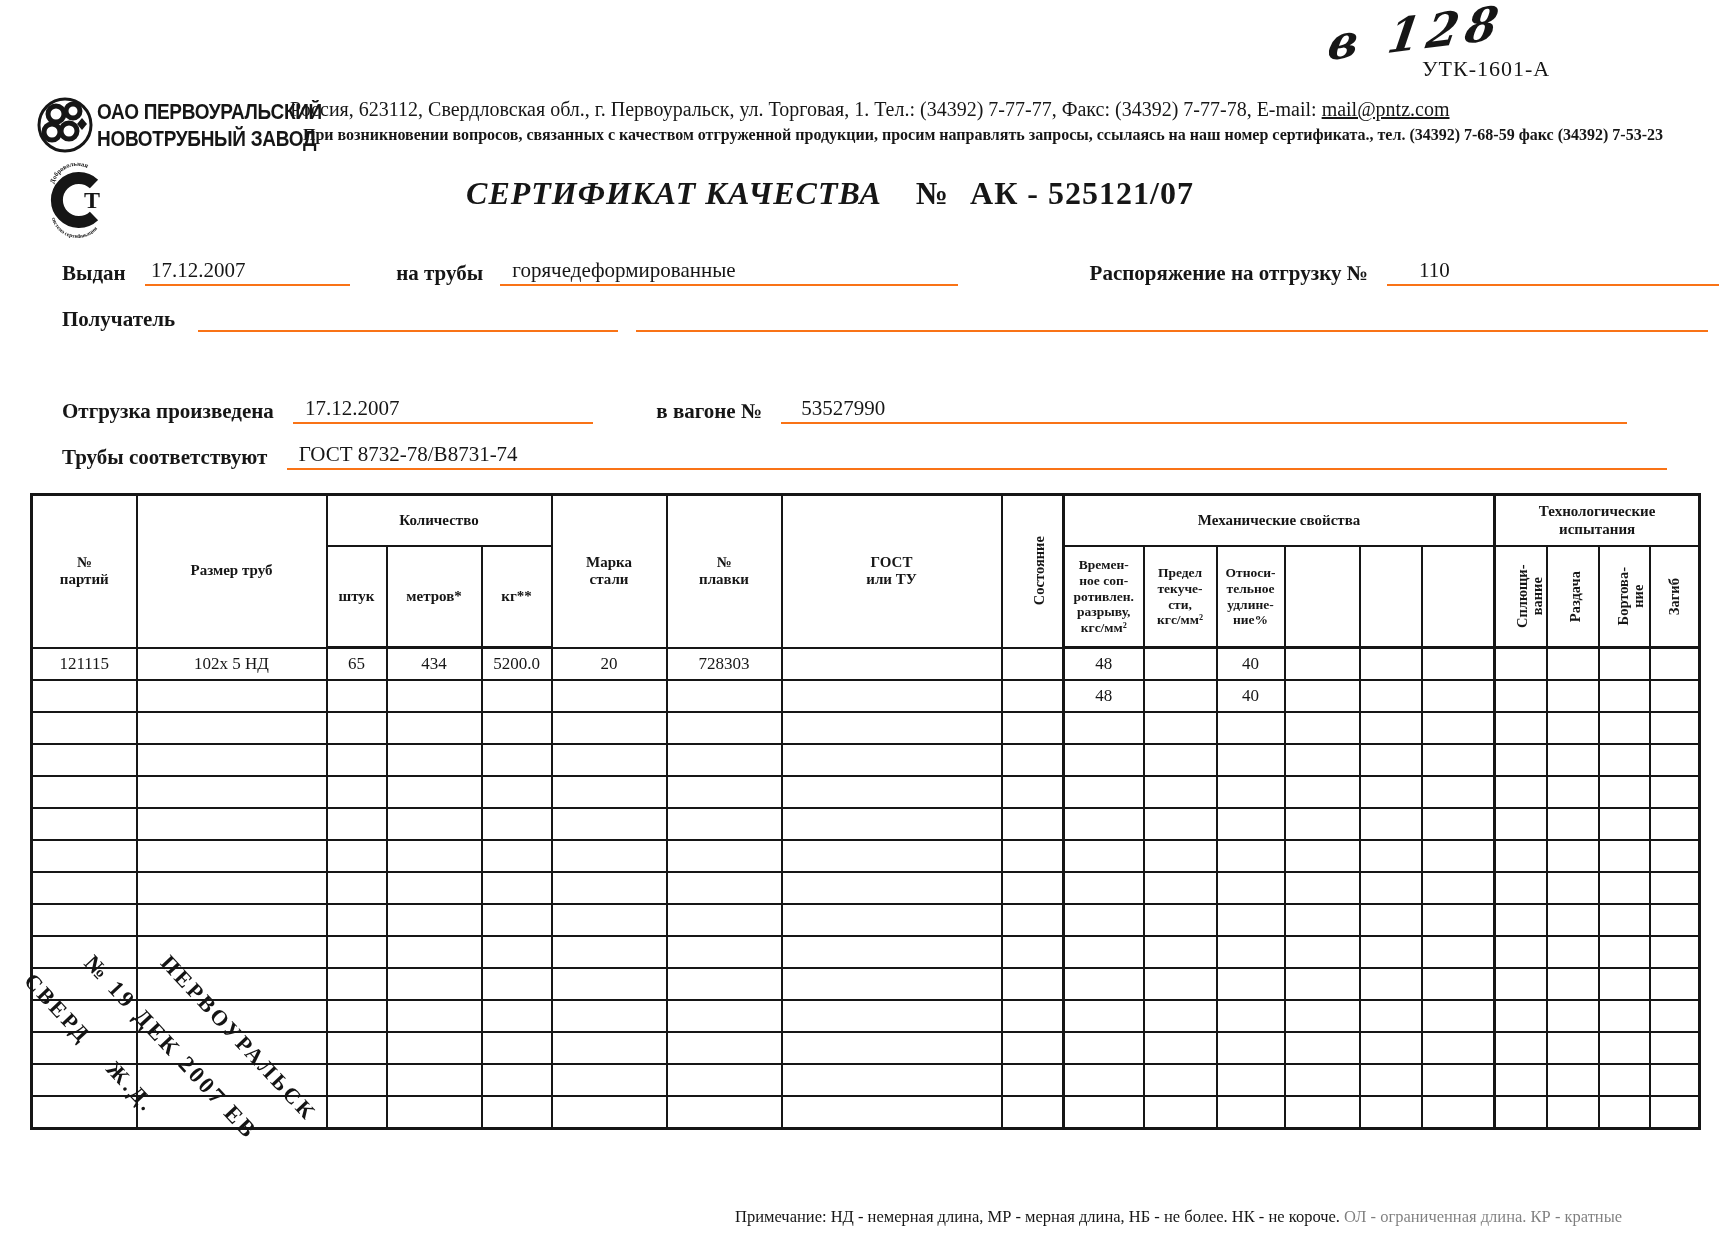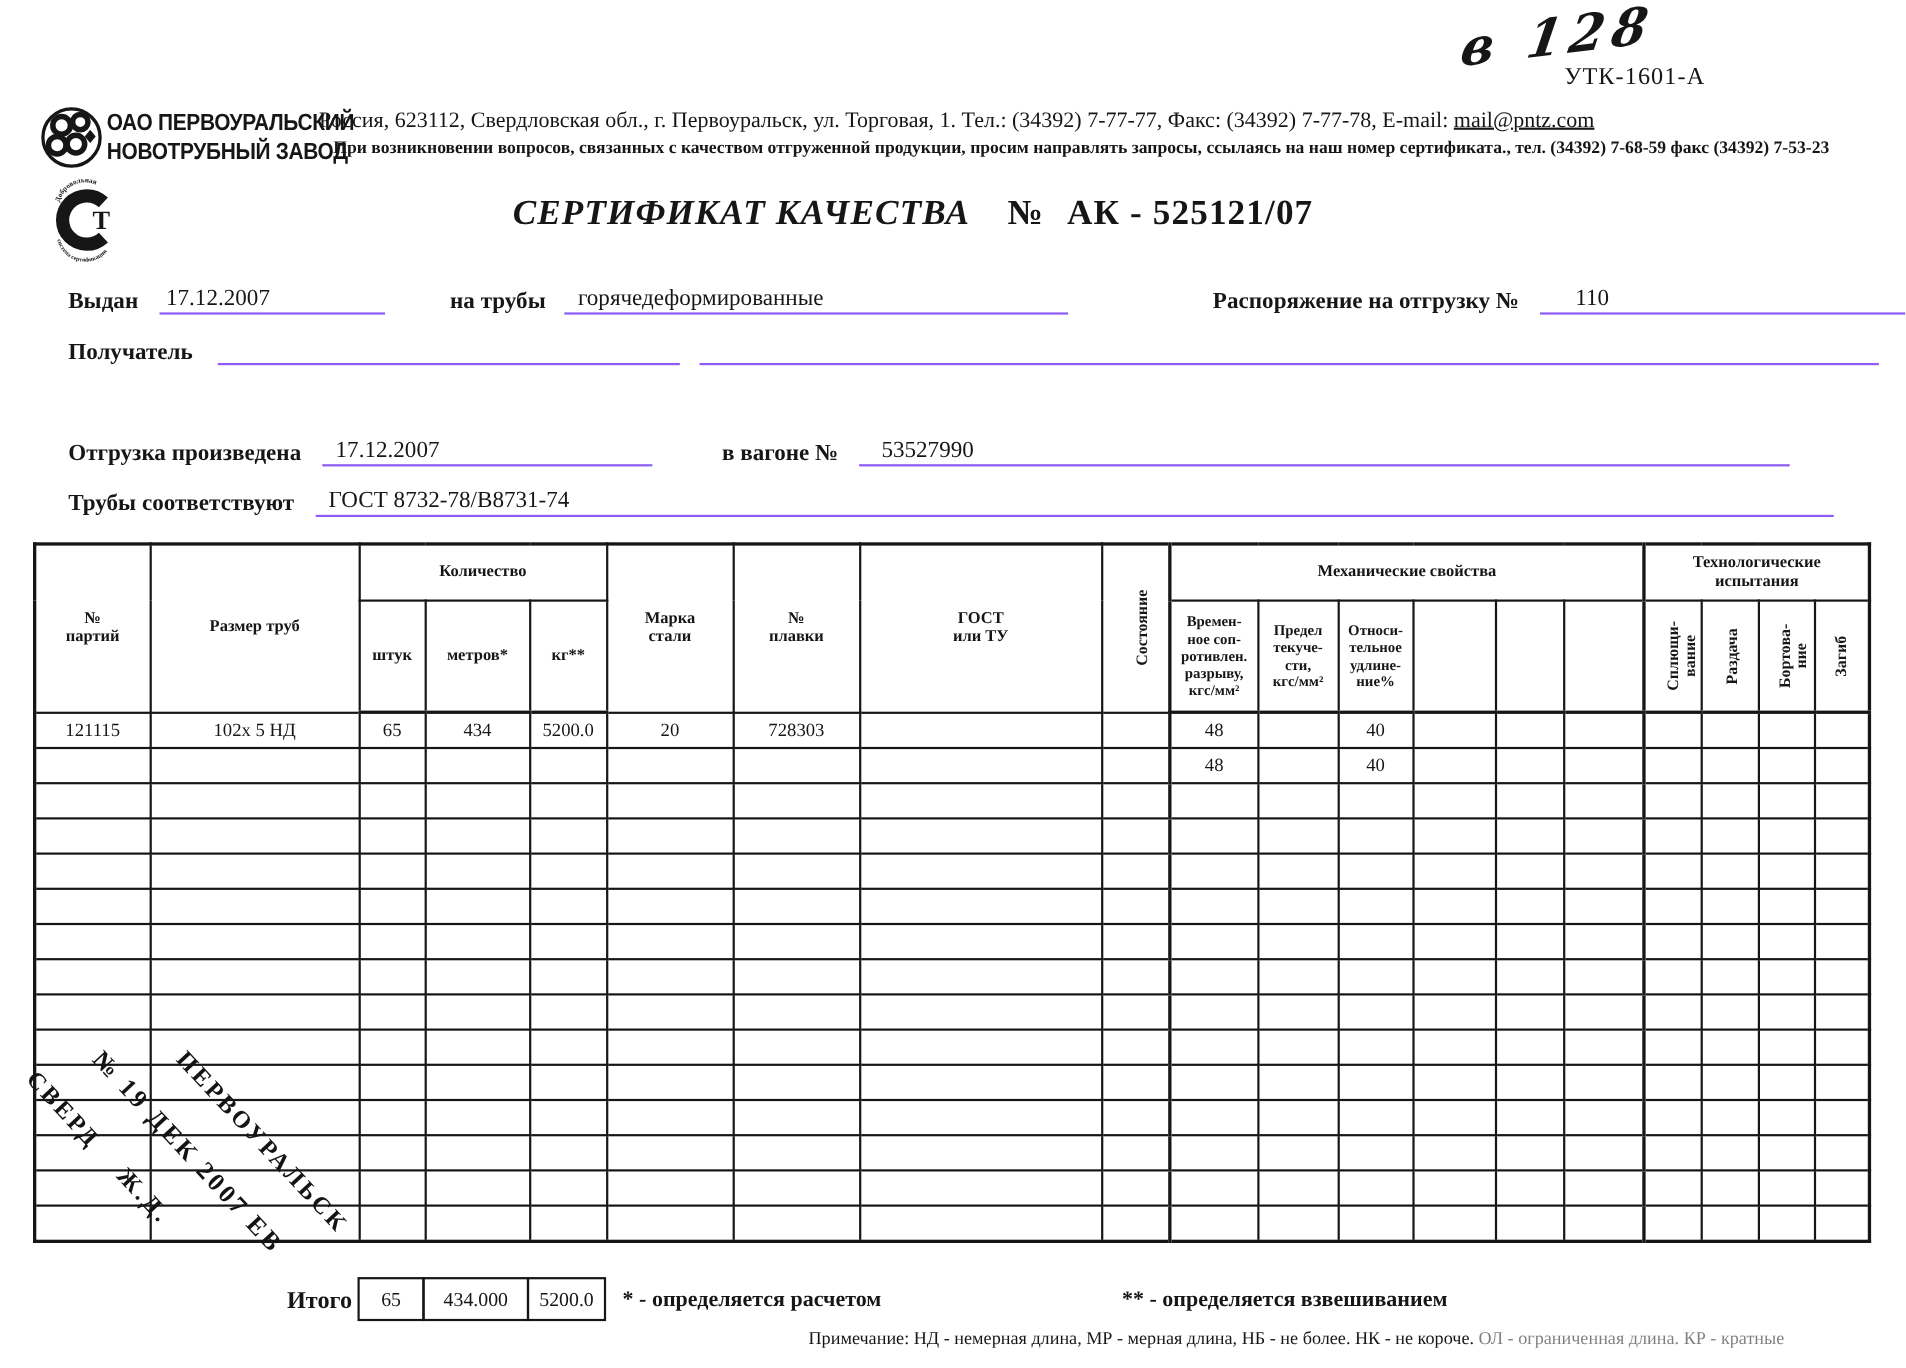--- a/index.html
+++ b/index.html
@@ -36,7 +36,7 @@
   
   .fline{position:absolute;font-size:21px;white-space:nowrap;}
   .fl-label{font-weight:700;}
-  .uline{display:inline-block;border-bottom:2px solid #8b5cf6;height:28px;vertical-align:bottom;box-sizing:border-box;}
+  .uline{display:inline-block;border-bottom:2px solid #f97316;height:28px;vertical-align:bottom;box-sizing:border-box;}
 
   
   table.cert{position:absolute;left:30px;top:493px;width:1668px;border-collapse:collapse;table-layout:fixed;border:3px solid #161616;}

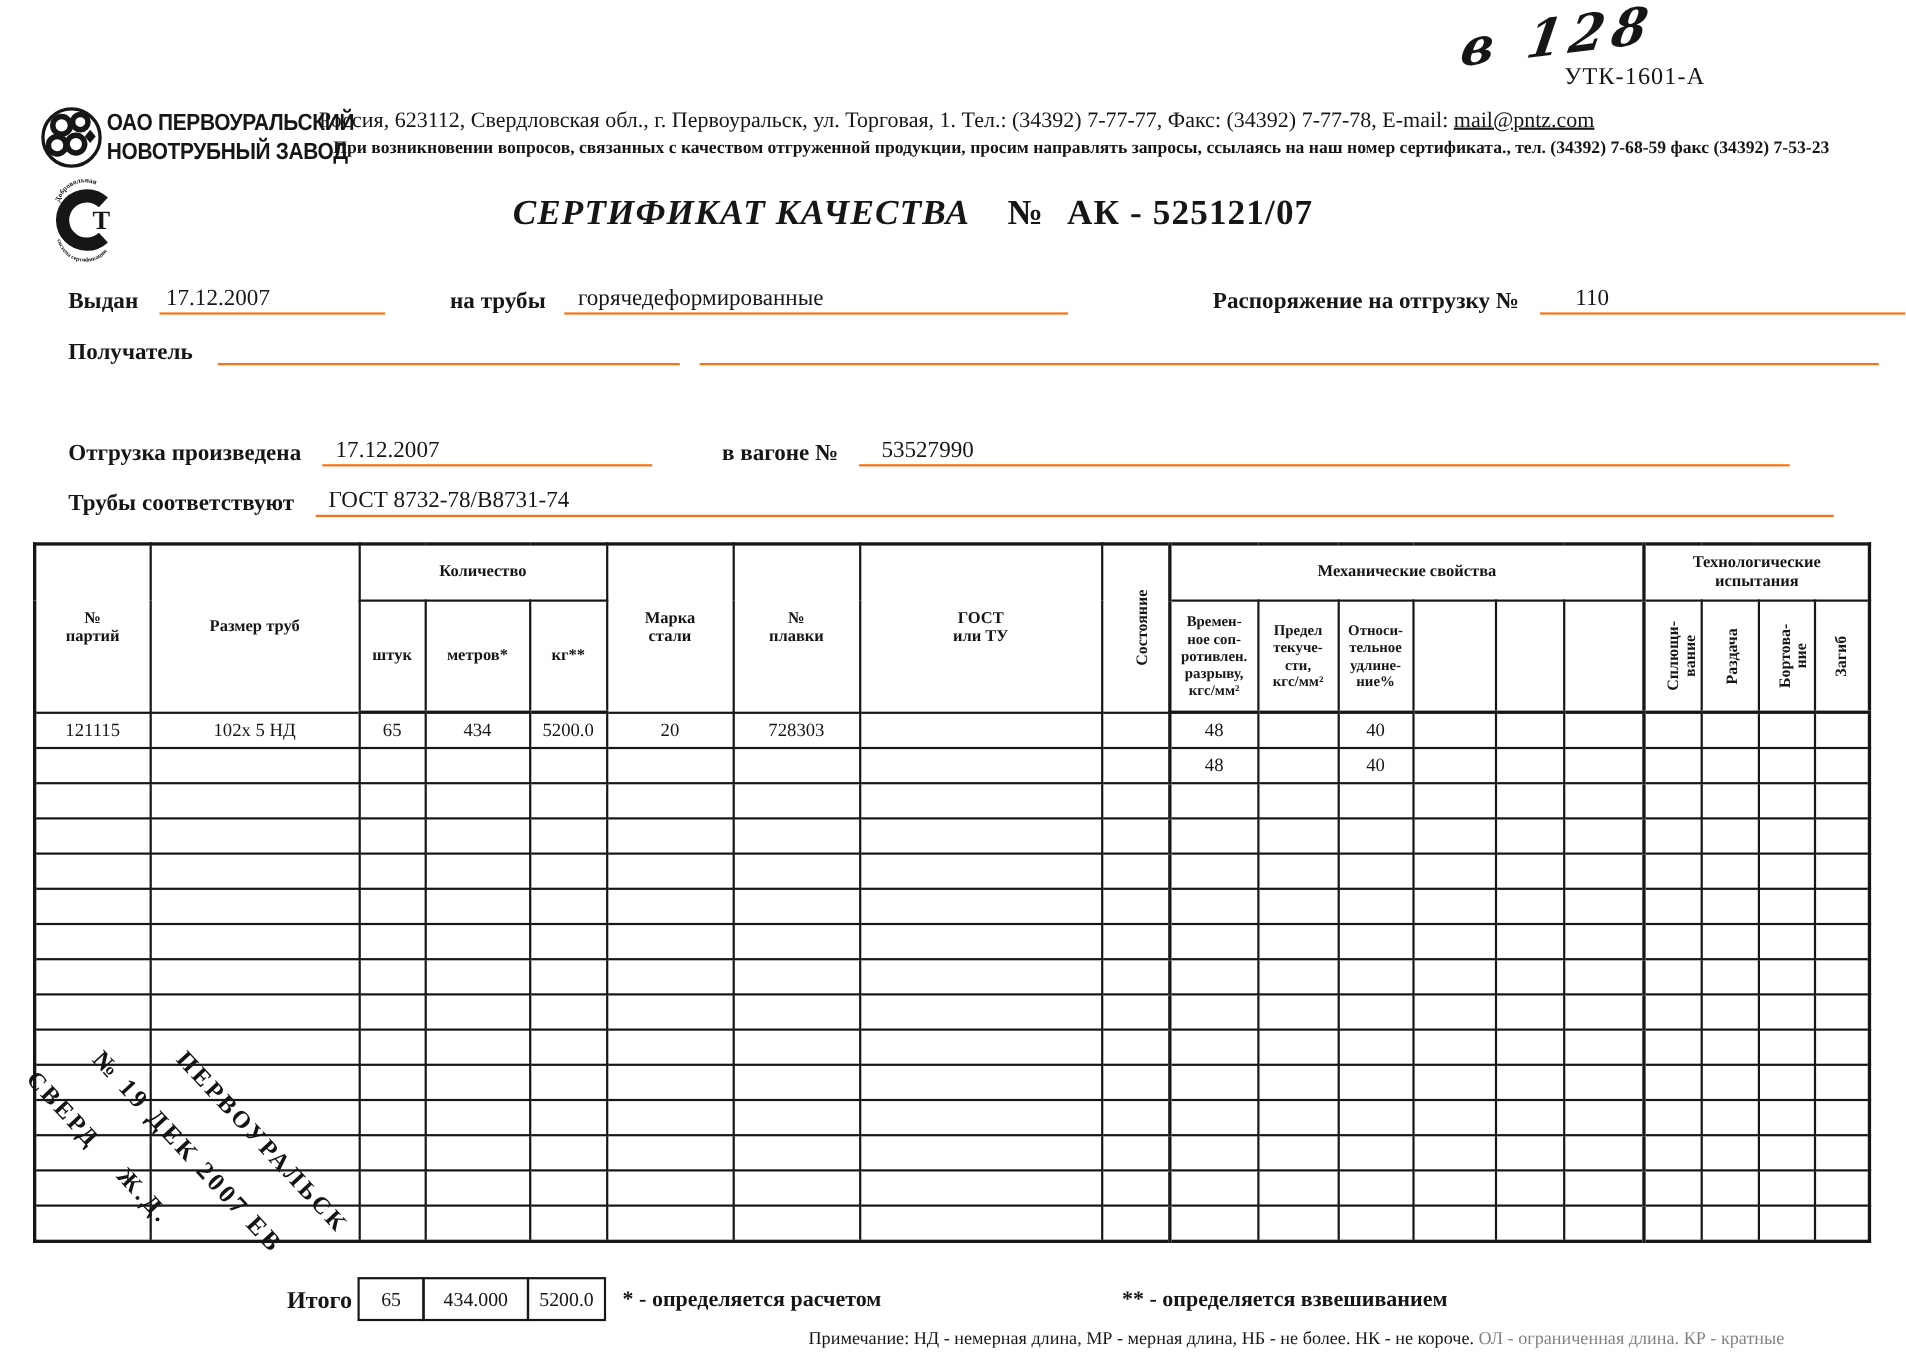--- a/index.html
+++ b/index.html
@@ -113,7 +113,7 @@
   <div class="fline" style="left:62px;top:258px;">
     <span class="fl-label">Выдан</span>
     <span class="uline" style="width:205px;margin-left:14px;padding-left:6px;">17.12.2007</span>
-    <span class="fl-label" style="margin-left:54px;">на трубы</span>
+    <span class="fl-label" style="margin-left:41px;">на трубы</span>
     <span class="uline" style="width:458px;margin-left:12px;padding-left:12px;">горячедеформированные</span>
     <span class="fl-label" style="margin-left:126px;">Распоряжение на отгрузку №</span>
     <span class="uline" style="width:332px;margin-left:14px;padding-left:32px;">110</span>

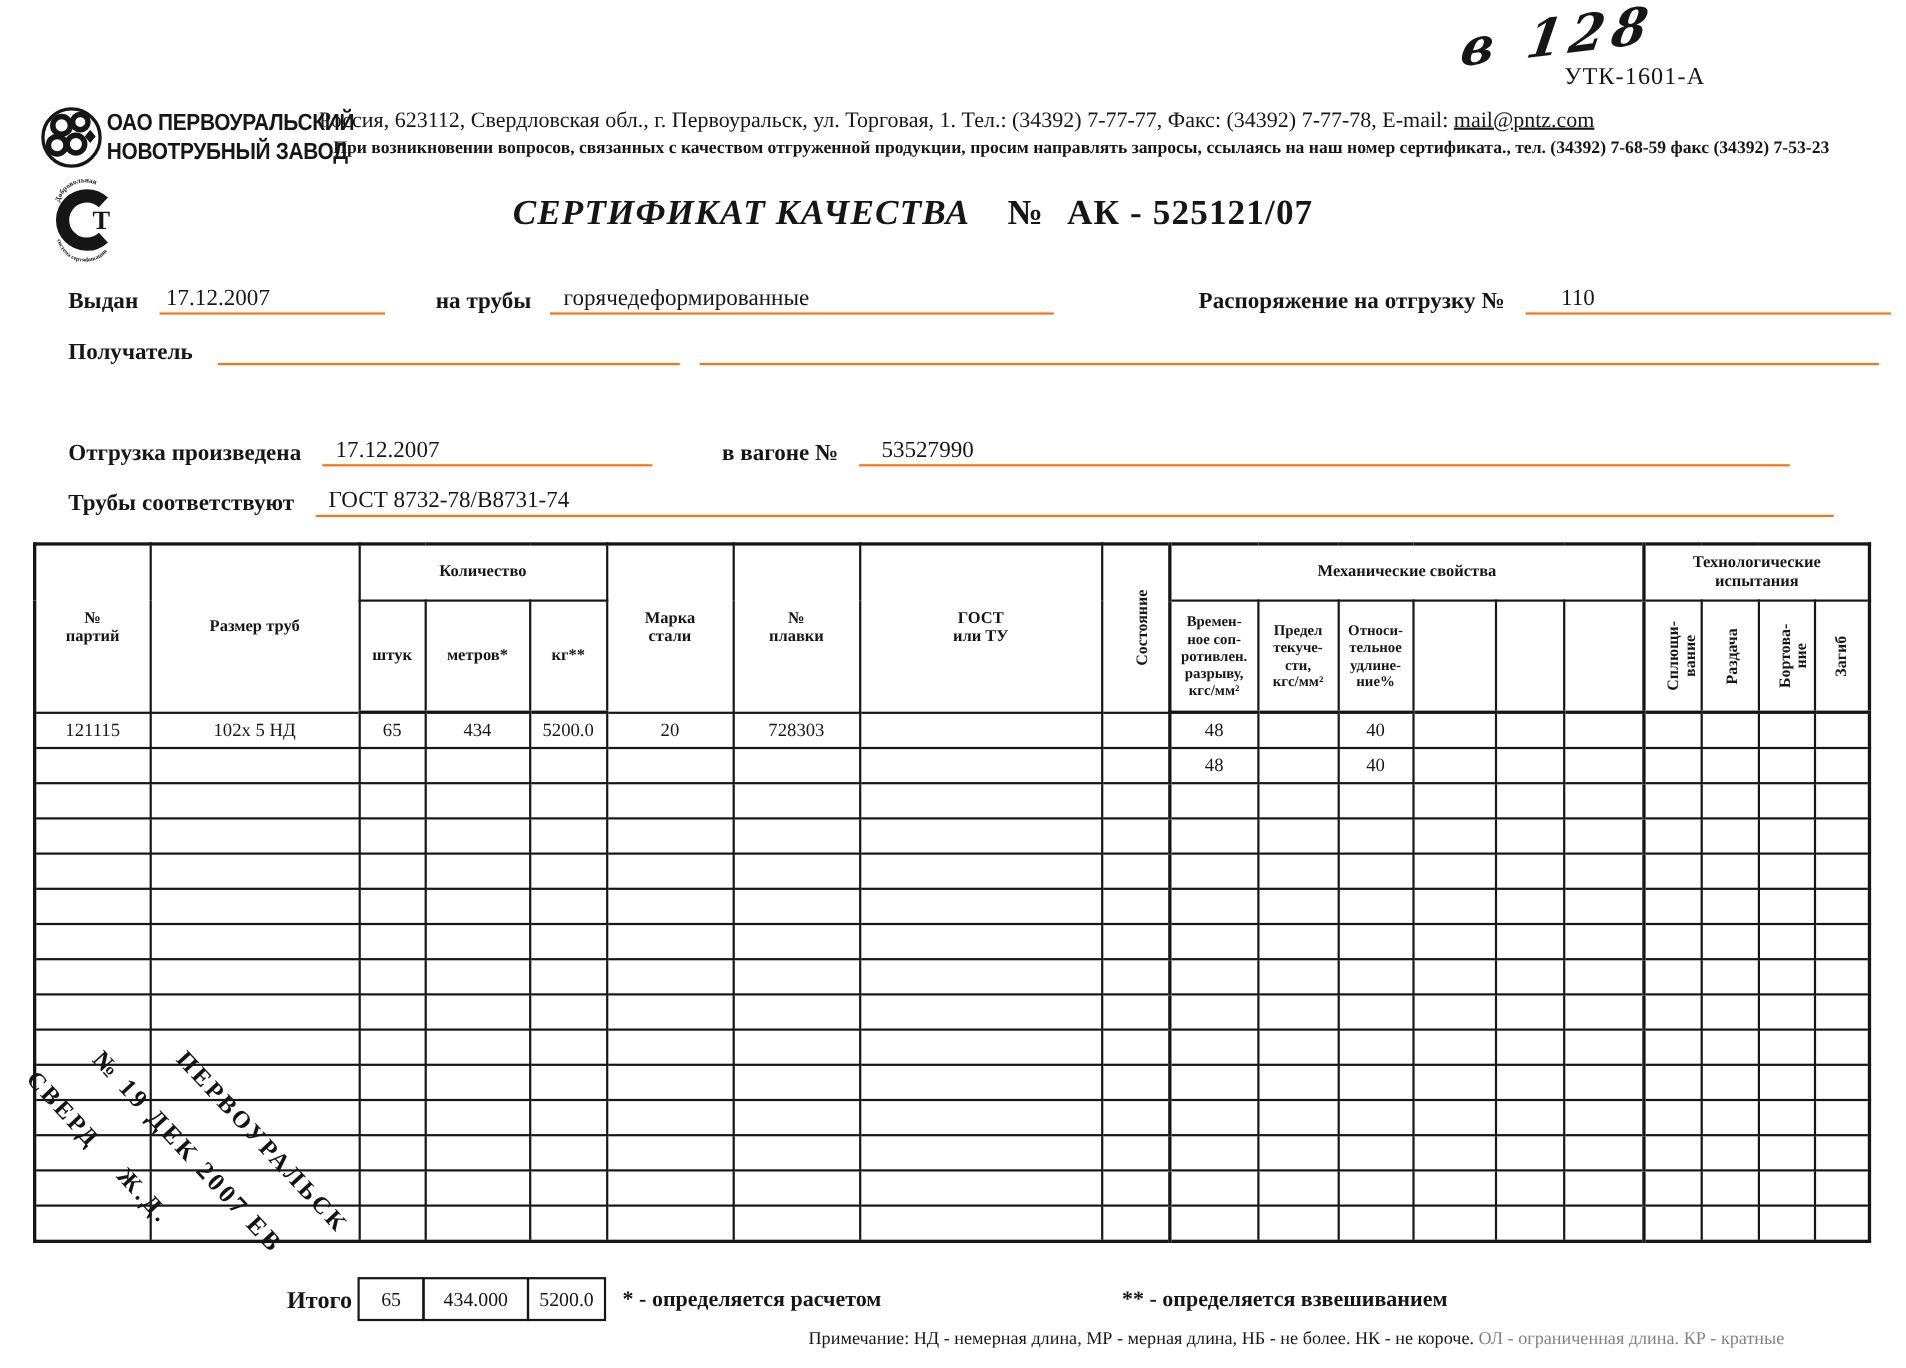--- a/index.html
+++ b/index.html
@@ -524,14 +524,6 @@
       </tbody>
   </table>
 
-  <div class="totals">
-    <div class="t-label">Итого</div>
-    <div class="tbox" style="left:295px;width:61px;">65</div>
-    <div class="tbox" style="left:354px;width:97px;">434.000</div>
-    <div class="tbox" style="left:449px;width:72px;">5200.0</div>
-    <div class="fn" style="left:536px;">* - определяется расчетом</div>
-    <div class="fn" style="left:990px;">** - определяется взвешиванием</div>
-  </div>
 
   <div class="note">
     <span>Примечание: НД - немерная длина, МР - мерная длина, НБ - не более. НК - не короче.</span><span class="fade"> ОЛ - ограниченная длина. КР - кратные</span>

